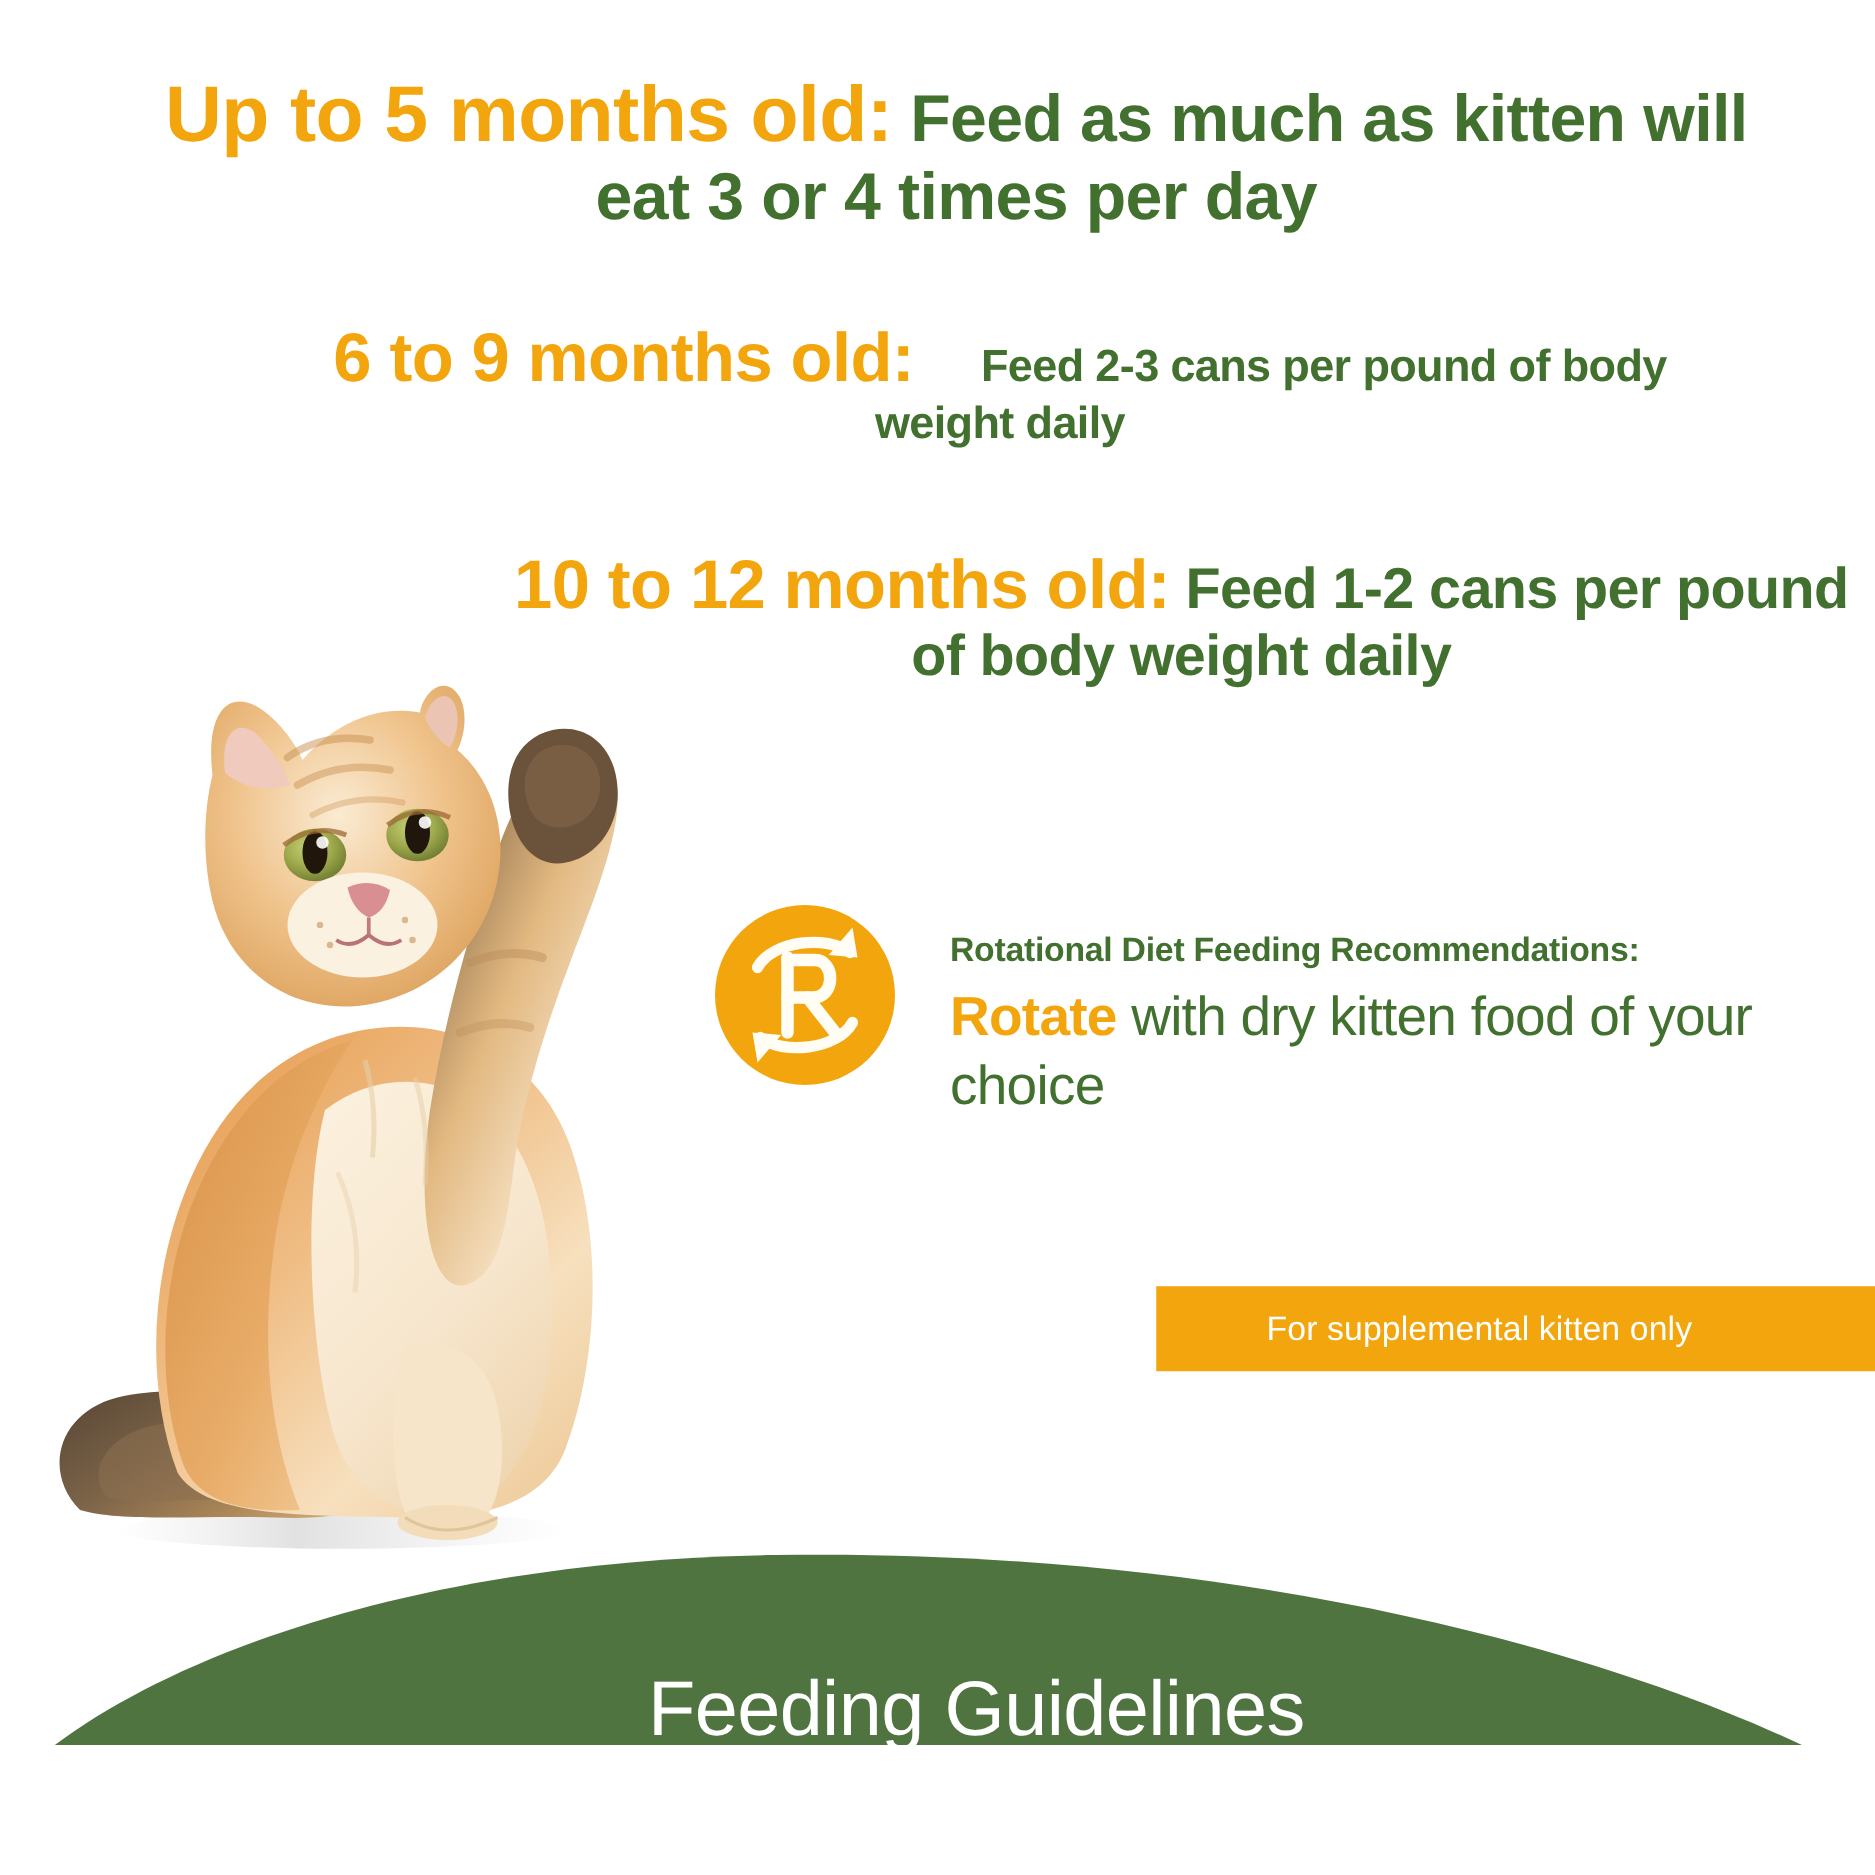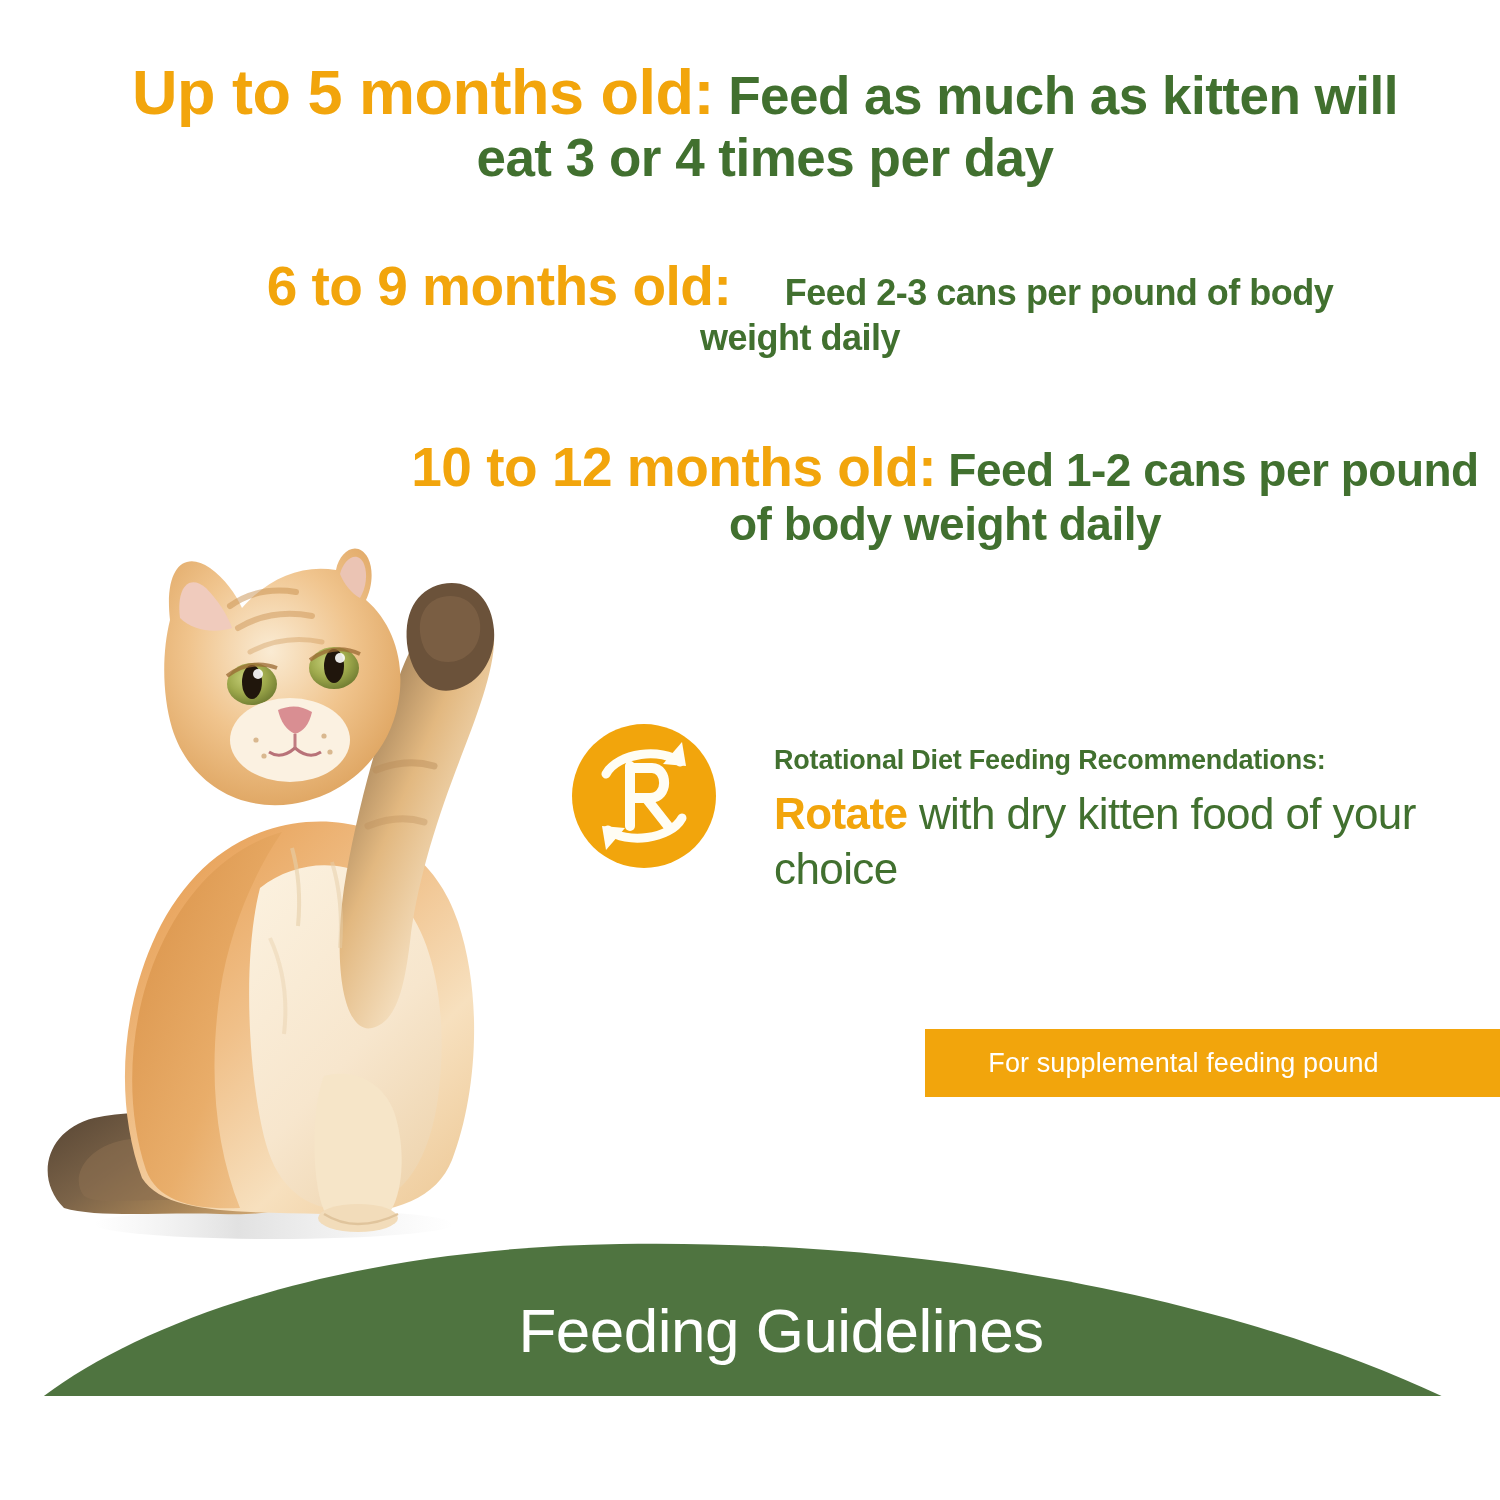--- a/index.html
+++ b/index.html
@@ -93,7 +93,7 @@
 
   #rotational-text {
     position: absolute;
-    left: 204px;
+    left: 190px;
     top: 22px;
     width: 710px;
   }

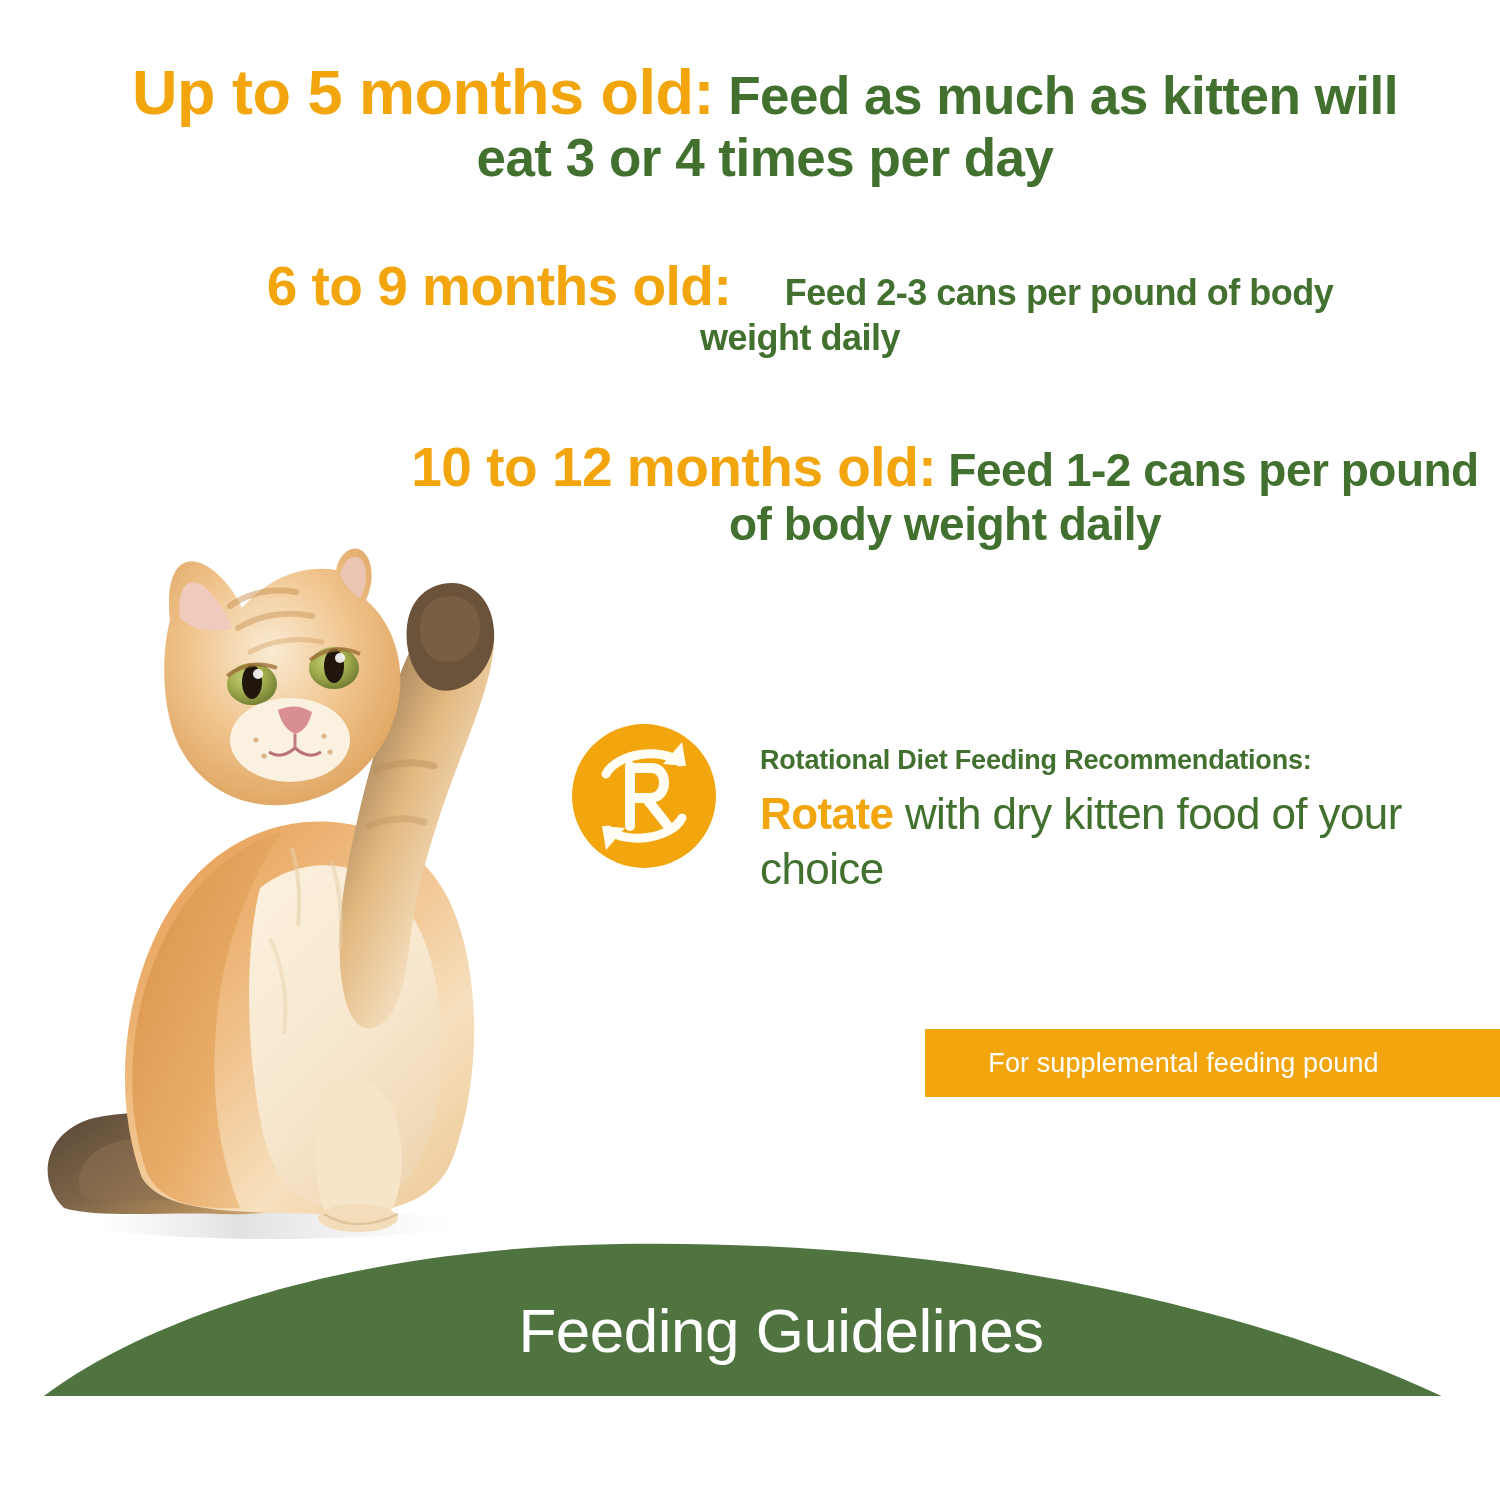--- a/index.html
+++ b/index.html
@@ -338,7 +338,7 @@
   </div>
 
   <div id="supplemental-banner">
-    <span class="label">For supplemental feeding pound</span>
+    <span class="label">For supplemental kitten only</span>
   </div>
 
   <div id="footer-curve">

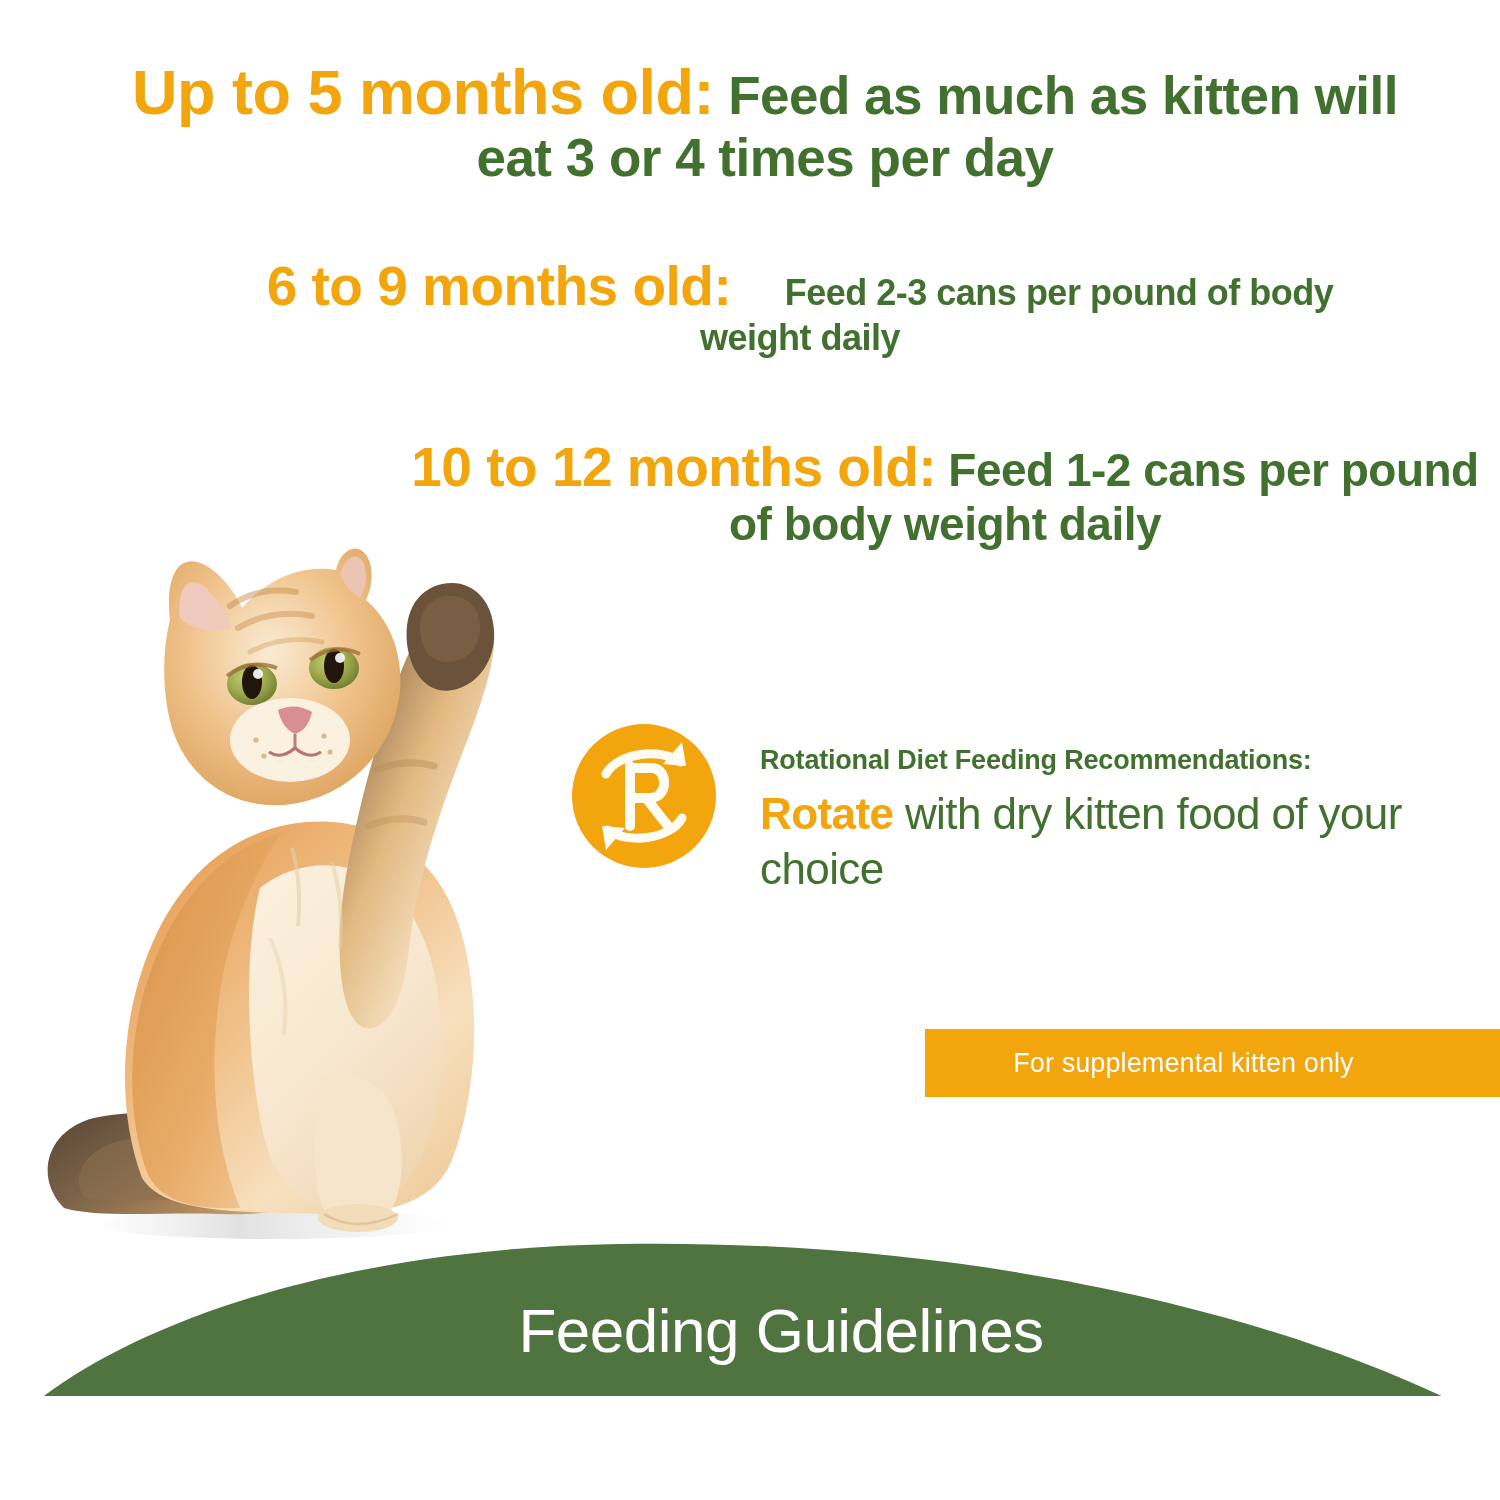--- a/index.html
+++ b/index.html
@@ -153,7 +153,7 @@
   #footer-title {
     position: absolute;
     left: 0;
-    top: 1295px;
+    top: 1332px;
     width: 1500px;
     text-align: center;
     color: #FFFFFF;

